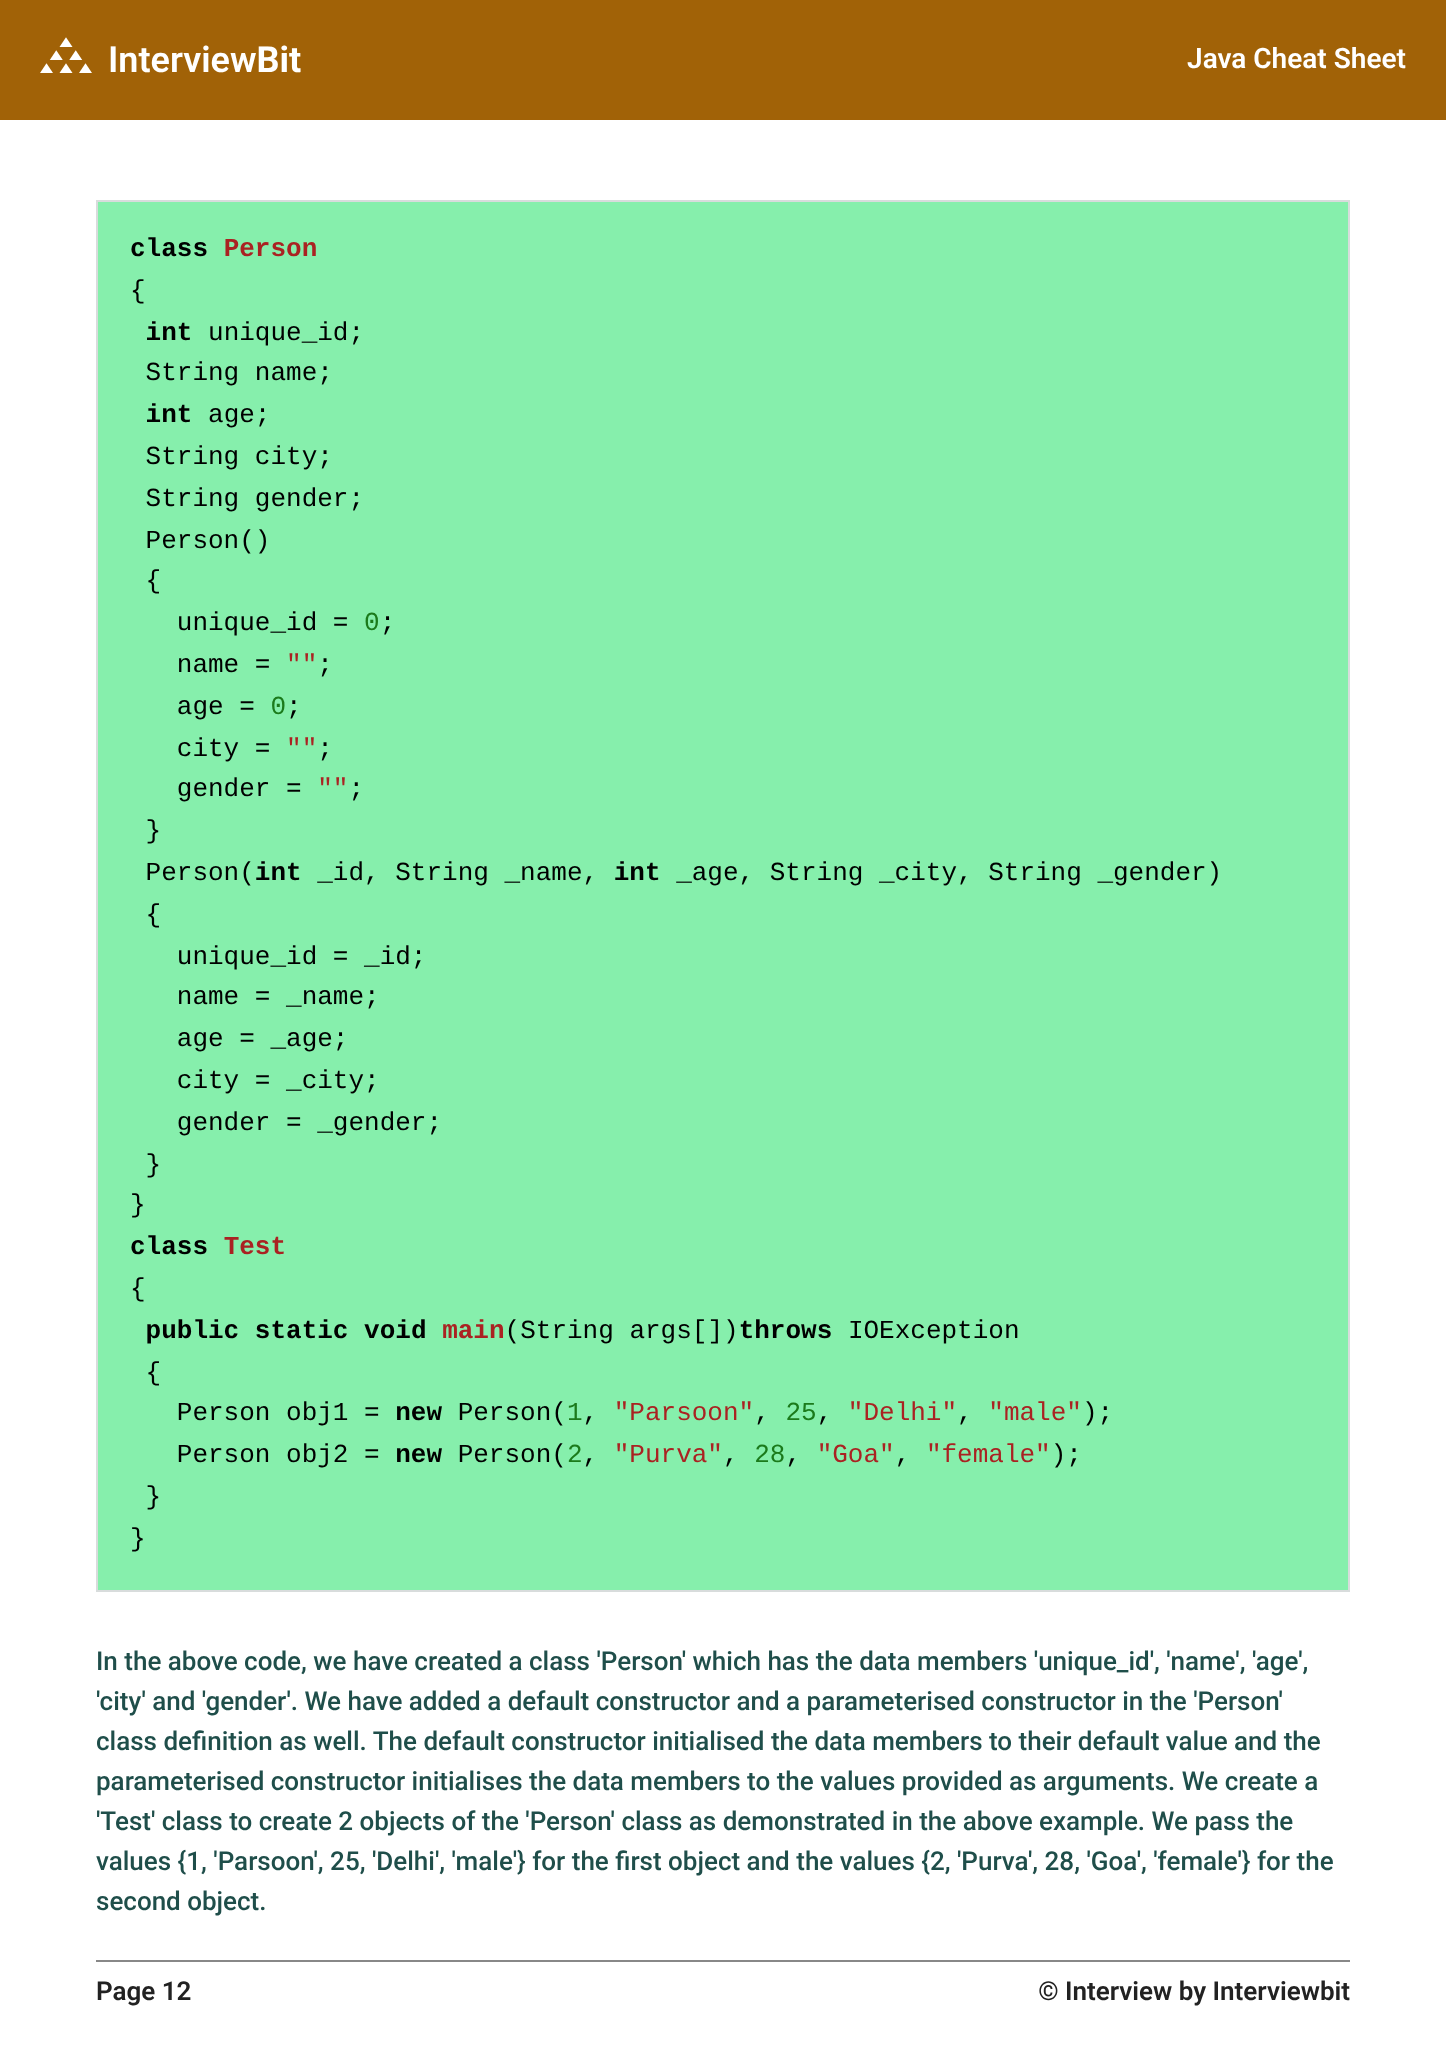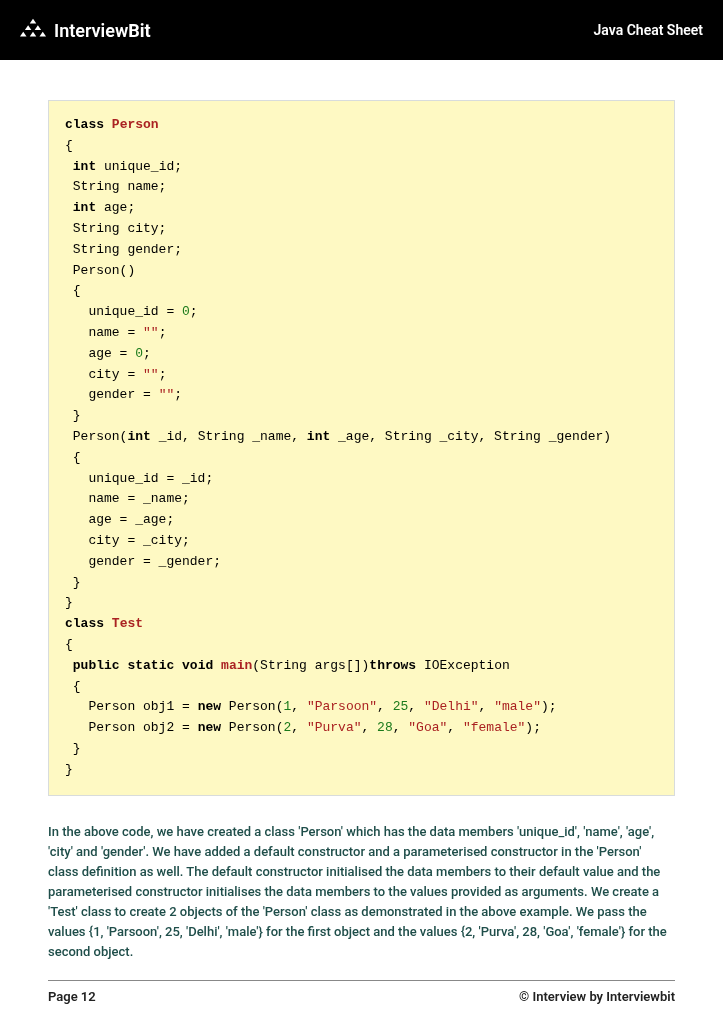--- a/index.html
+++ b/index.html
@@ -4,7 +4,7 @@
 <style>
 * { margin: 0; padding: 0; box-sizing: border-box; }
 body { font-family: -apple-system, BlinkMacSystemFont, "Segoe UI", Roboto, sans-serif; width: 723px; height: 1024px; background: #fff; display: flex; flex-direction: column; }
-.header { background: #000000; height: 60px; display: flex; align-items: center; justify-content: space-between; padding: 0 20px; }
+.header { background: #a16207; height: 60px; display: flex; align-items: center; justify-content: space-between; padding: 0 20px; }
 .logo-wrap { display: flex; align-items: center; gap: 8px; }
 .logo-icon { width: 26px; height: 26px; }
 .logo-text { color: #fff; font-size: 18px; font-weight: 600; }

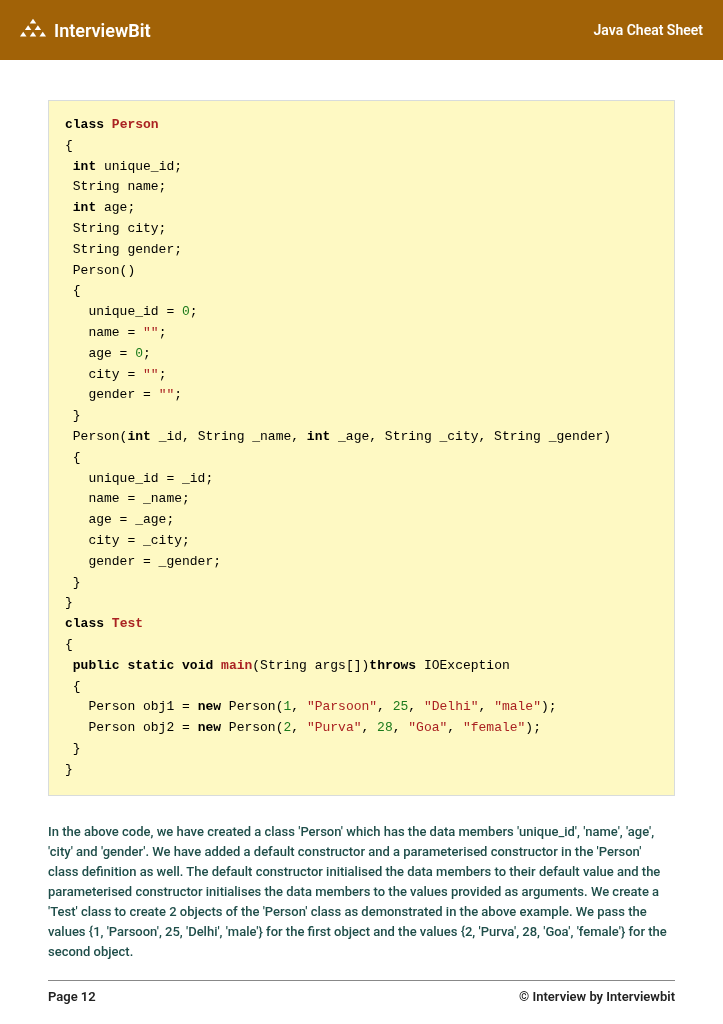--- a/index.html
+++ b/index.html
@@ -11,7 +11,7 @@
 .logo-bold { font-weight: 700; }
 .header-title { color: #fff; font-size: 14px; font-weight: 600; }
 .content { flex: 1; padding: 40px 48px 0 48px; }
-.code-block { background: #fef9c3; border: 1px solid #d8dcdc; padding: 14px 16px; font-family: "Courier New", Courier, monospace; font-size: 13px; line-height: 1.6; white-space: pre; overflow: hidden; margin-bottom: 26px; }
+.code-block { background: #86efac; border: 1px solid #d8dcdc; padding: 14px 16px; font-family: "Courier New", Courier, monospace; font-size: 13px; line-height: 1.6; white-space: pre; overflow: hidden; margin-bottom: 26px; }
 .kw { color: #000; font-weight: bold; }
 .cls { color: #aa2222; font-weight: bold; }
 .str { color: #aa2222; }

